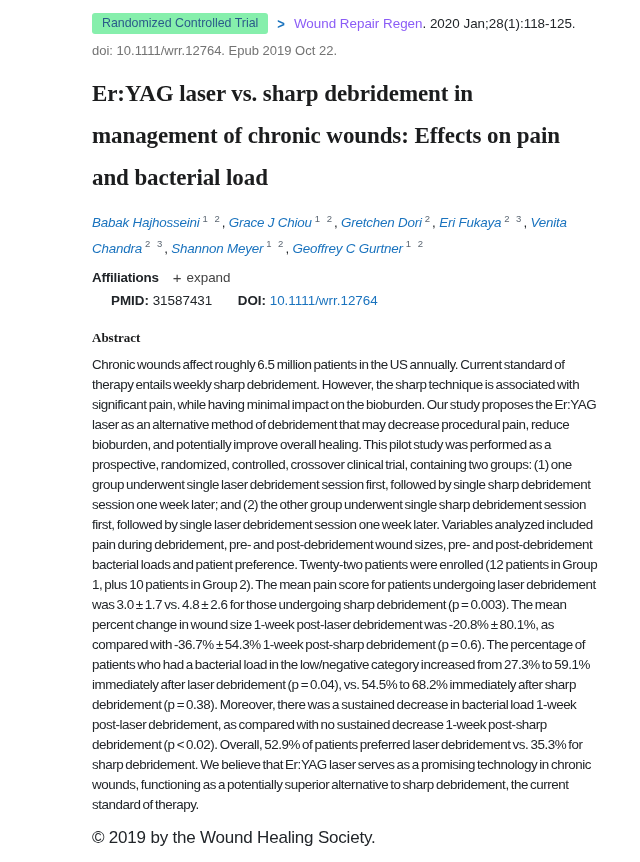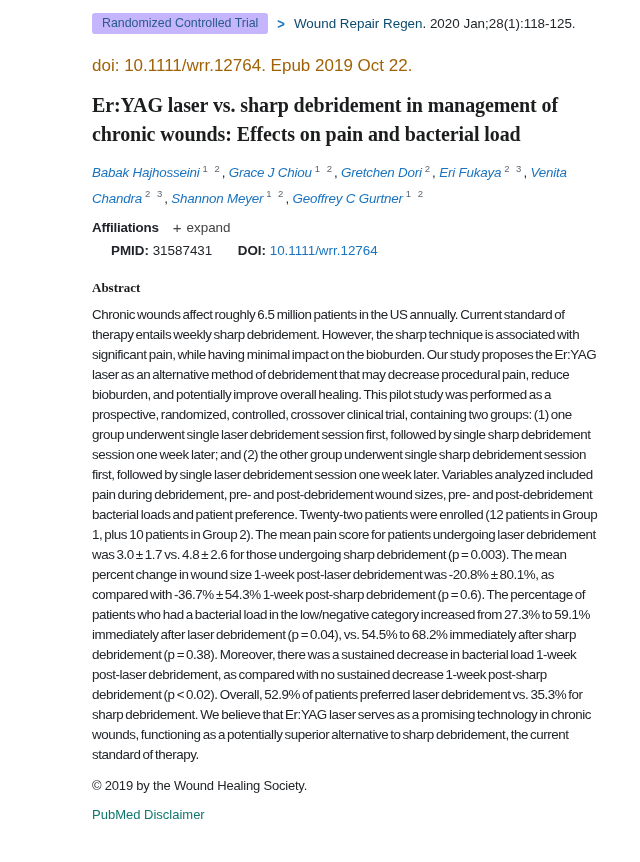--- a/index.html
+++ b/index.html
@@ -14,7 +14,7 @@
   
   .cite-row { display: flex; align-items: center; gap: 9px; flex-wrap: nowrap; }
   .badge {
-    background: #c4b5fd; color: #2a5b8a; font-size: 12.4px; font-weight: 500;
+    background: #86efac; color: #2a5b8a; font-size: 12.4px; font-weight: 500;
     padding: 3px 10px 4px; border-radius: 3px; white-space: nowrap;
   }
   .chevron { color: #1a73be; font-size: 13px; font-weight: 700; transform: scaleY(1.15); }

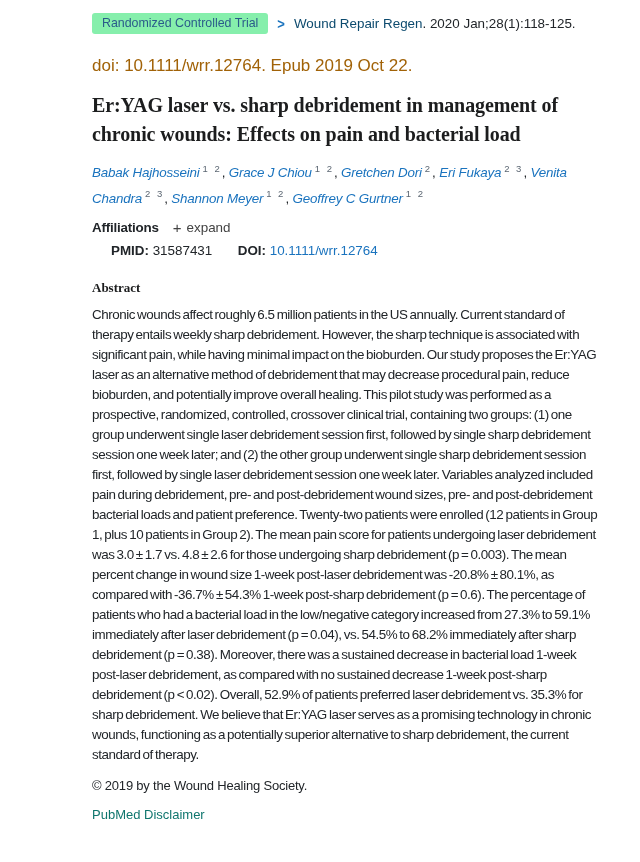--- a/index.html
+++ b/index.html
@@ -19,7 +19,7 @@
   }
   .chevron { color: #1a73be; font-size: 13px; font-weight: 700; transform: scaleY(1.15); }
   .cite-text { font-size: 13.4px; white-space: nowrap; }
-  .journal-link { color: #0c4a6e; text-decoration: none; cursor: pointer; }
+  .journal-link { color: #8b5cf6; text-decoration: none; cursor: pointer; }
   .doi-line { margin-top: 22px; font-size: 17px; color: #a16207; }
 
   h1.article-title {

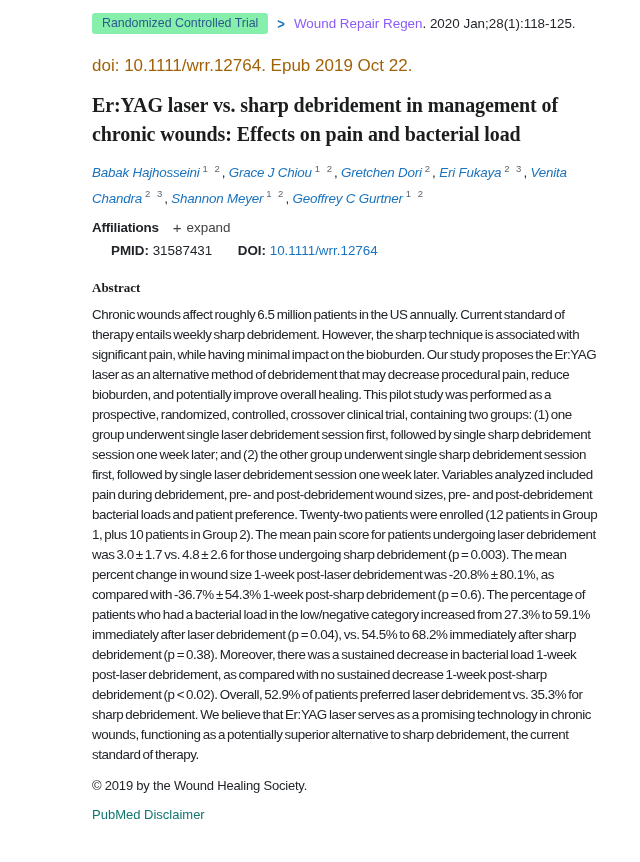--- a/index.html
+++ b/index.html
@@ -20,7 +20,7 @@
   .chevron { color: #1a73be; font-size: 13px; font-weight: 700; transform: scaleY(1.15); }
   .cite-text { font-size: 13.4px; white-space: nowrap; }
   .journal-link { color: #8b5cf6; text-decoration: none; cursor: pointer; }
-  .doi-line { margin-top: 22px; font-size: 17px; color: #a16207; }
+  .doi-line { margin-top: 9px; font-size: 13px; color: #737373; }
 
   h1.article-title {
     font-family: "Liberation Serif", "DejaVu Serif", serif;

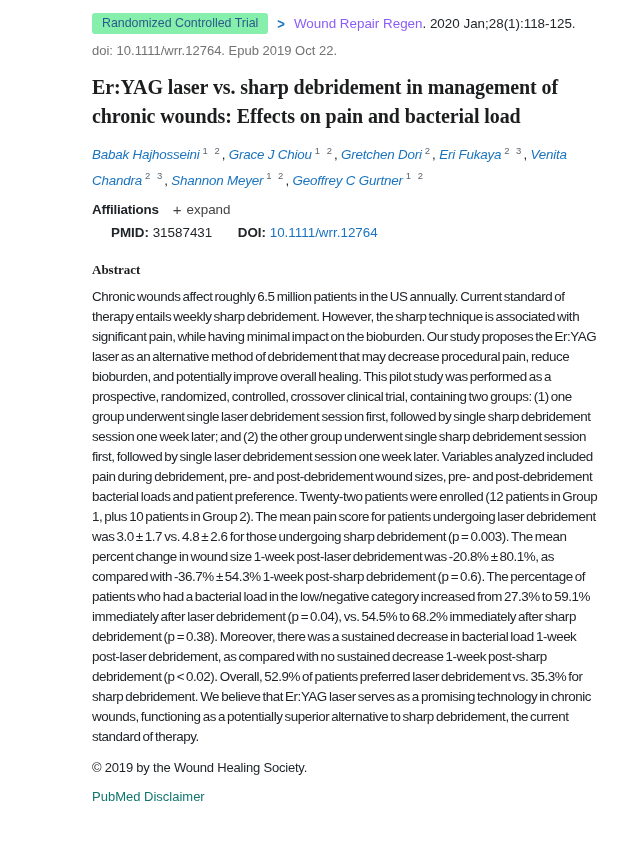--- a/index.html
+++ b/index.html
@@ -24,7 +24,7 @@
 
   h1.article-title {
     font-family: "Liberation Serif", "DejaVu Serif", serif;
-    font-size: 20px; line-height: 29px; font-weight: 700;
+    font-size: 23px; line-height: 42px; font-weight: 700;
     margin: 15px 0 9px; color: #1c1d1e; letter-spacing: -0.1px;
   }
 

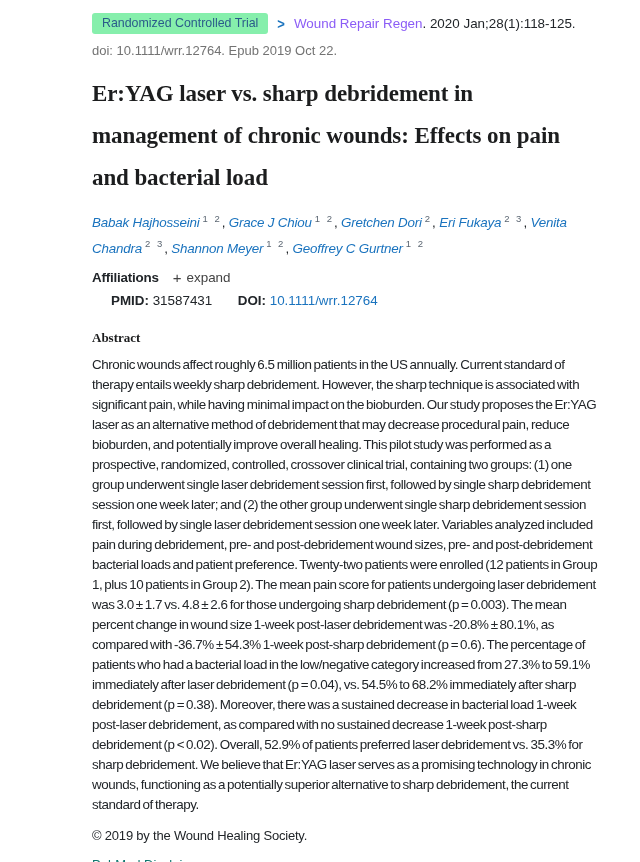--- a/index.html
+++ b/index.html
@@ -53,7 +53,7 @@
     margin: 9px 0 0; font-size: 13.4px; line-height: 20px;
     letter-spacing: -0.45px; word-spacing: -1.2px; color: #212529;
   }
-  .copyright { margin-top: 13px; font-size: 13px; letter-spacing: -0.2px; }
+  .copyright { margin-top: 13px; font-size: 17px; letter-spacing: -0.2px; }
   .disclaimer { display: inline-block; margin-top: 14px; font-size: 13px; color: #0f766e; text-decoration: none; cursor: pointer; }
 </style>
 </head>

